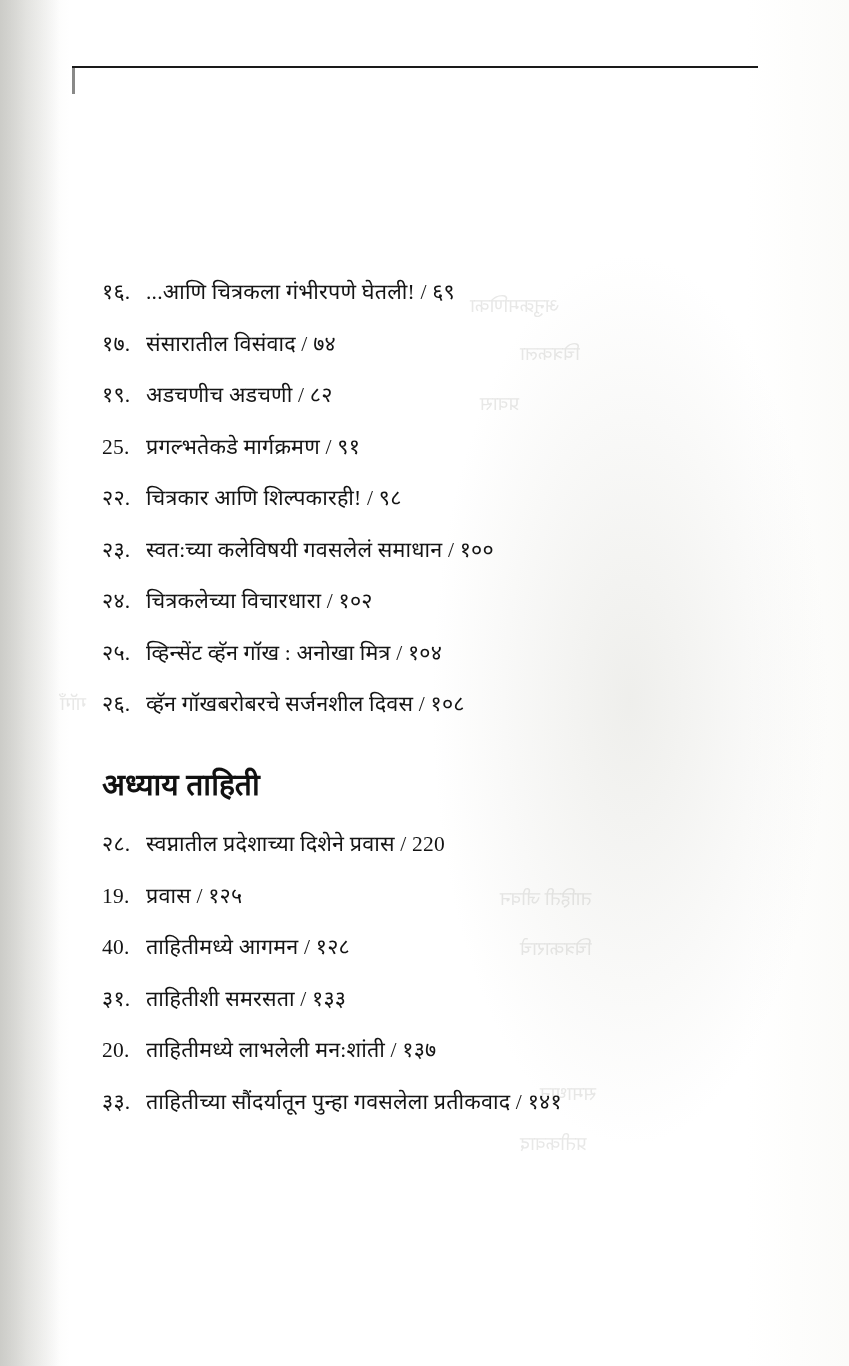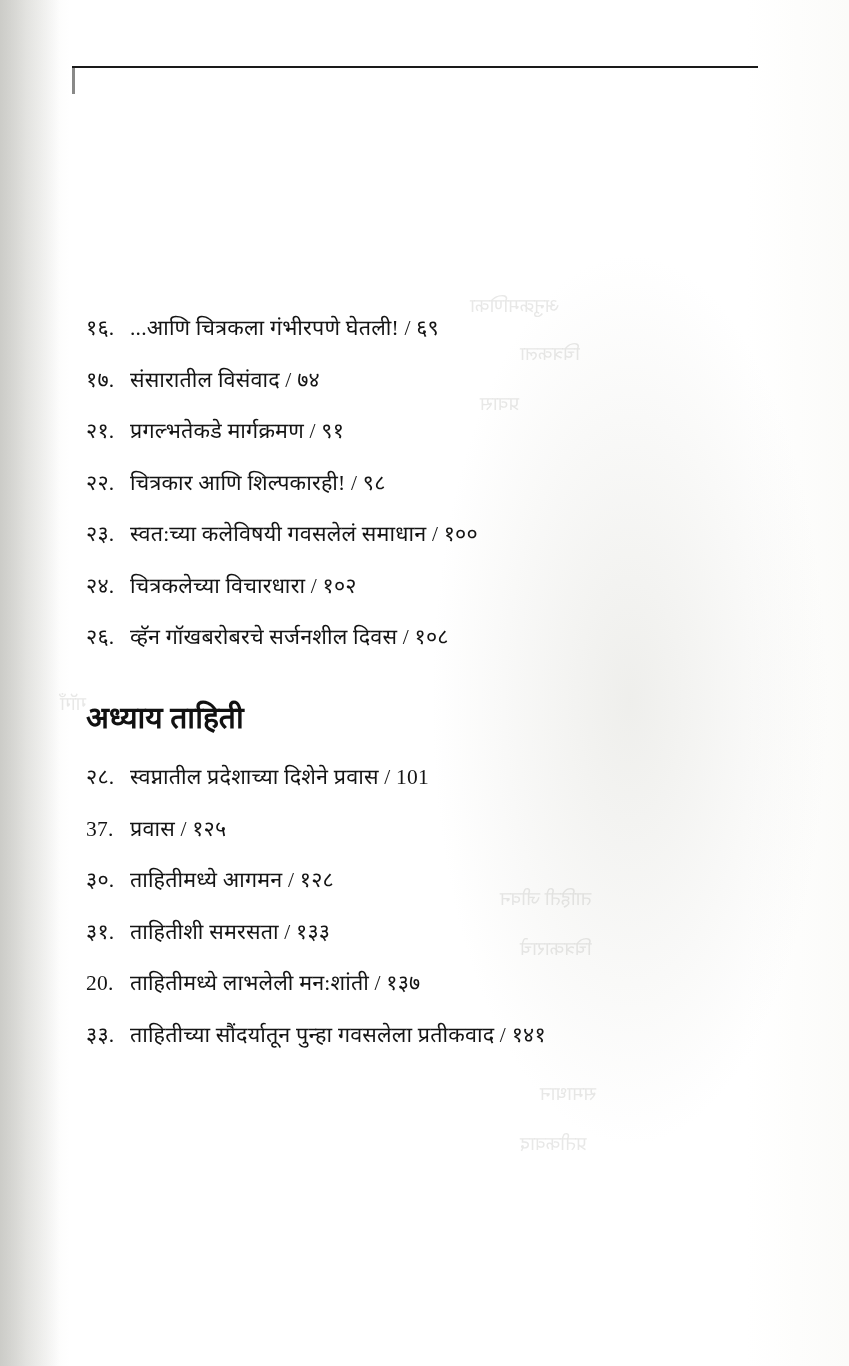--- a/index.html
+++ b/index.html
@@ -60,10 +60,9 @@
 
   .content {
     position: absolute;
-    left: 86px;
+    left: 102px;
     top: 276px;
     width: 700px;
-    margin-top: 36px;
   }
 
   .toc-line {

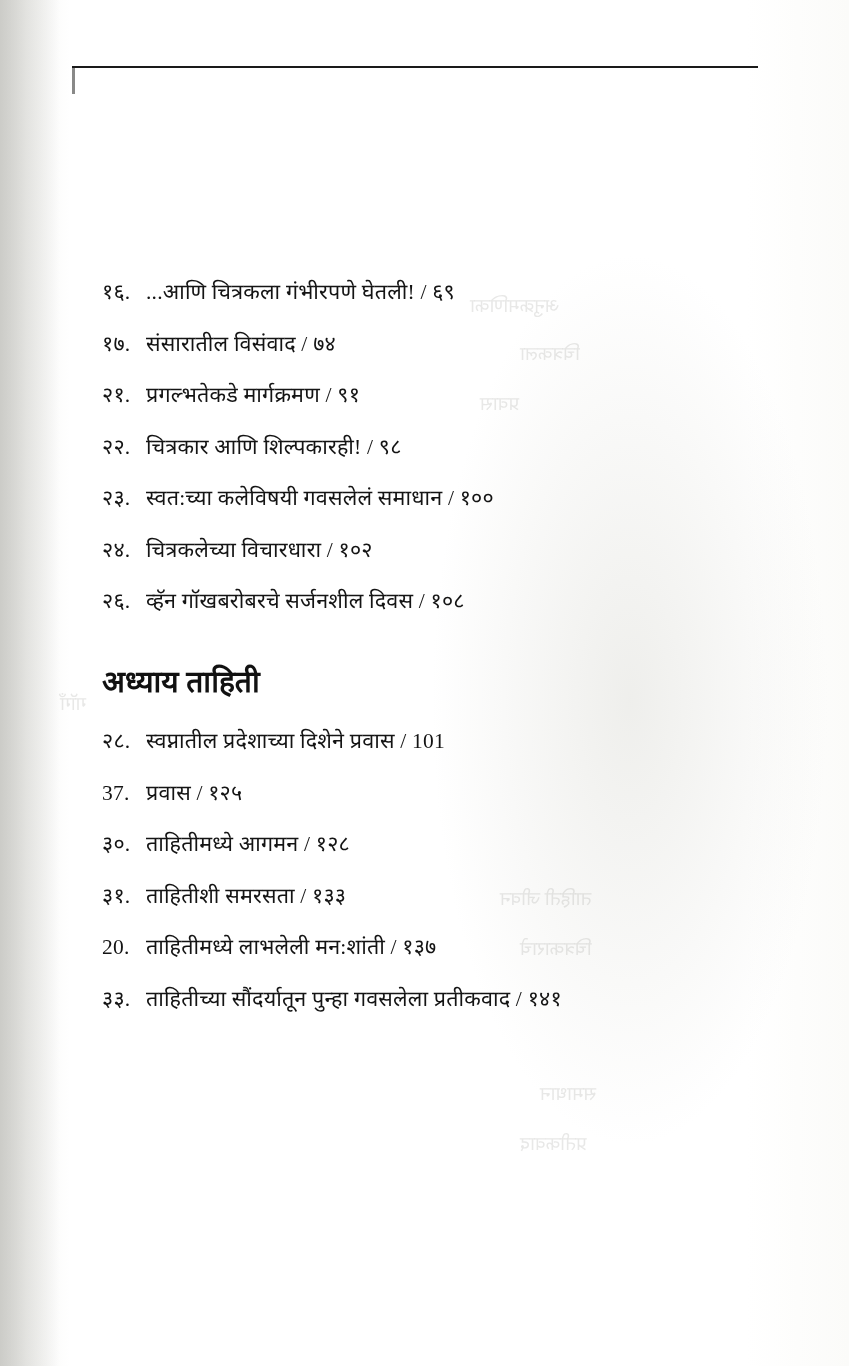--- a/index.html
+++ b/index.html
@@ -127,6 +127,9 @@
       <span class="num">१७.</span><span>संसारातील विसंवाद</span> <span>/</span> <span>७४</span>
     </div>
     <div class="toc-line">
+      <span class="num">१९.</span><span>अडचणीच अडचणी</span> <span>/</span> <span>८२</span>
+    </div>
+    <div class="toc-line">
       <span class="num">२१.</span><span>प्रगल्भतेकडे मार्गक्रमण</span> <span>/</span> <span>९१</span>
     </div>
     <div class="toc-line">

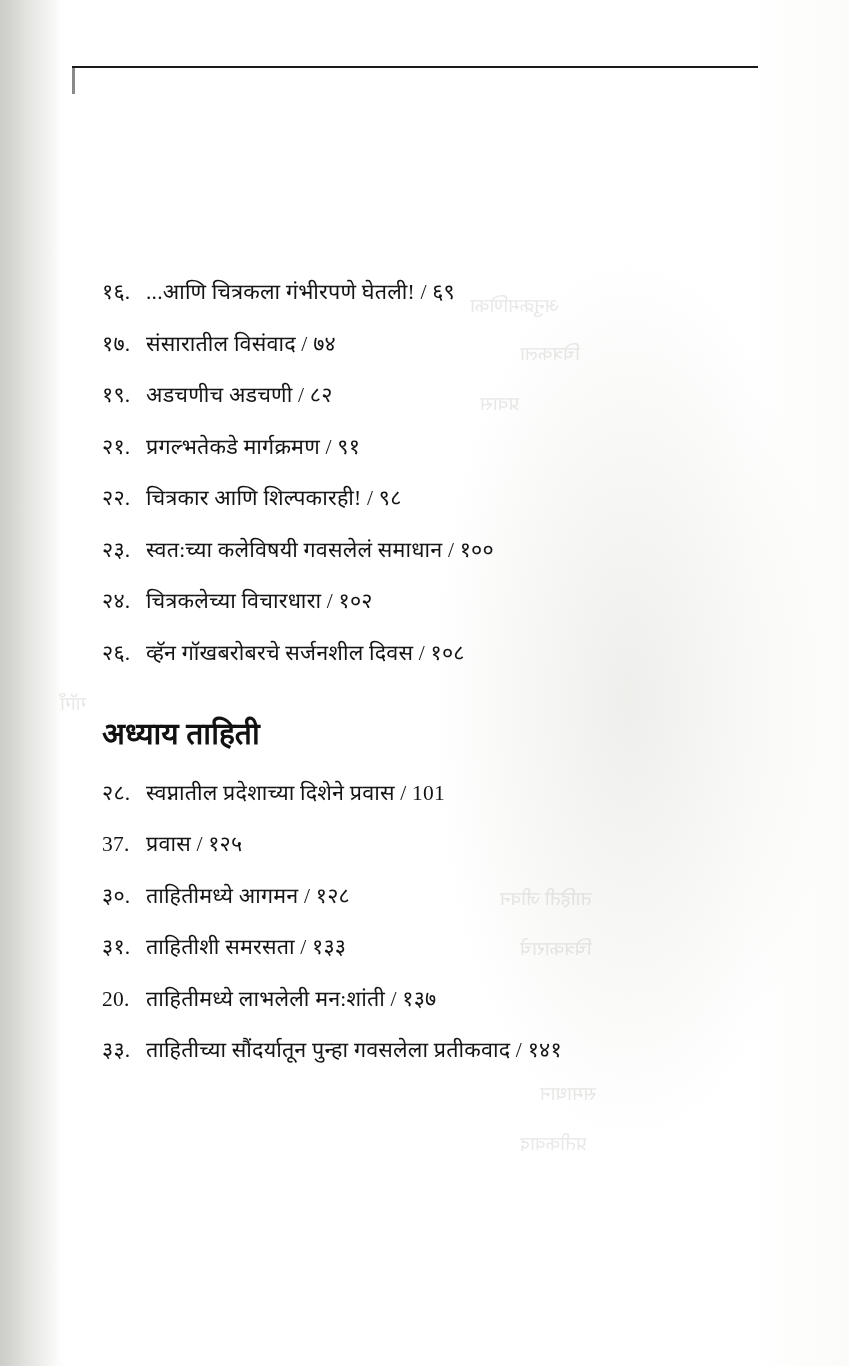--- a/index.html
+++ b/index.html
@@ -130,7 +130,7 @@
       <span class="num">१९.</span><span>अडचणीच अडचणी</span> <span>/</span> <span>८२</span>
     </div>
     <div class="toc-line">
-      <span class="num">२१.</span><span>प्रगल्भतेकडे मार्गक्रमण</span> <span>/</span> <span>९१</span>
+      <span class="num">25.</span><span>प्रगल्भतेकडे मार्गक्रमण</span> <span>/</span> <span>९१</span>
     </div>
     <div class="toc-line">
       <span class="num">२२.</span><span>चित्रकार आणि शिल्पकारही!</span> <span>/</span> <span>९८</span>

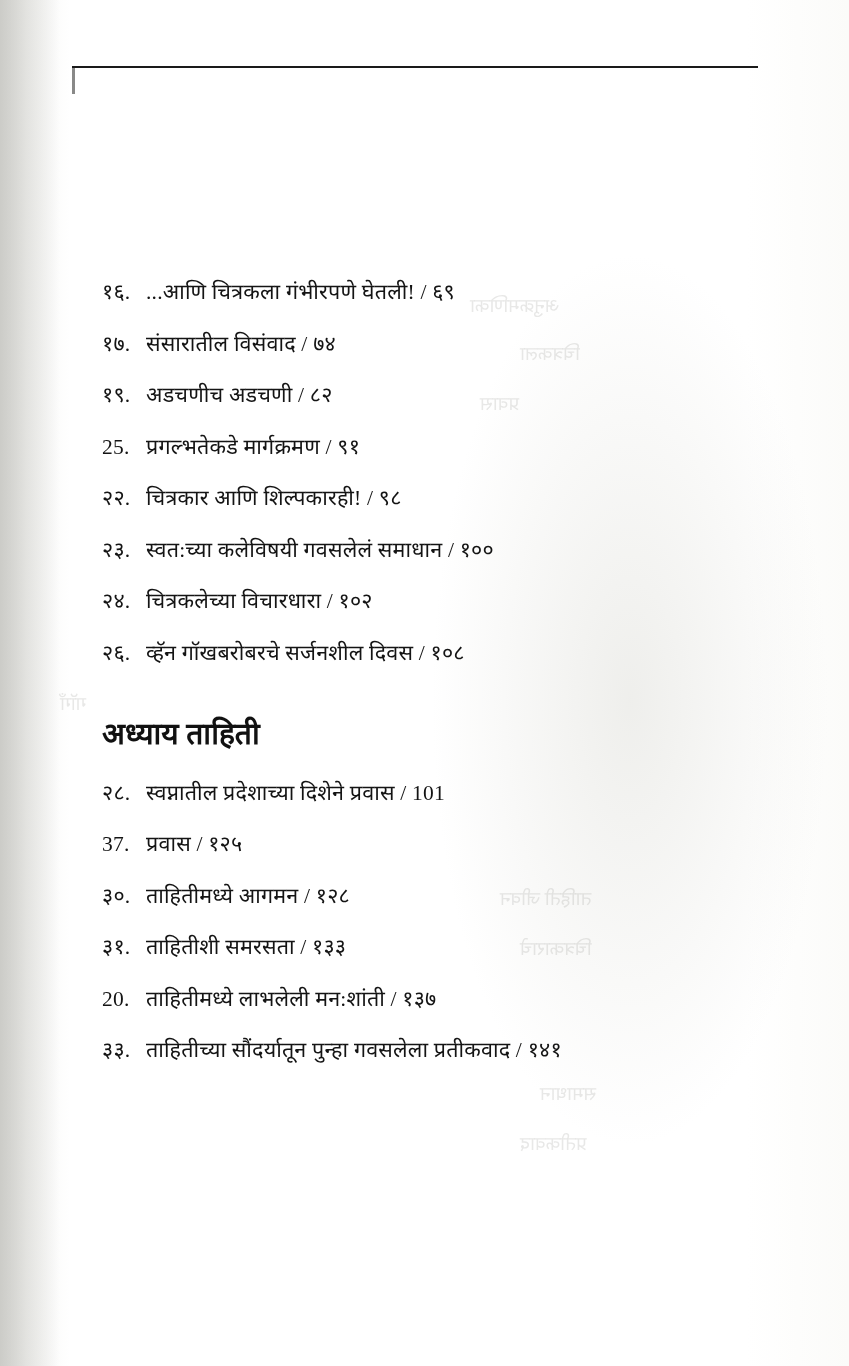--- a/index.html
+++ b/index.html
@@ -142,6 +142,9 @@
       <span class="num">२४.</span><span>चित्रकलेच्या विचारधारा</span> <span>/</span> <span>१०२</span>
     </div>
     <div class="toc-line">
+      <span class="num">२५.</span><span>व्हिन्सेंट व्हॅन गॉख : अनोखा मित्र</span> <span>/</span> <span>१०४</span>
+    </div>
+    <div class="toc-line">
       <span class="num">२६.</span><span>व्हॅन गॉखबरोबरचे सर्जनशील दिवस</span> <span>/</span> <span>१०८</span>
     </div>
 

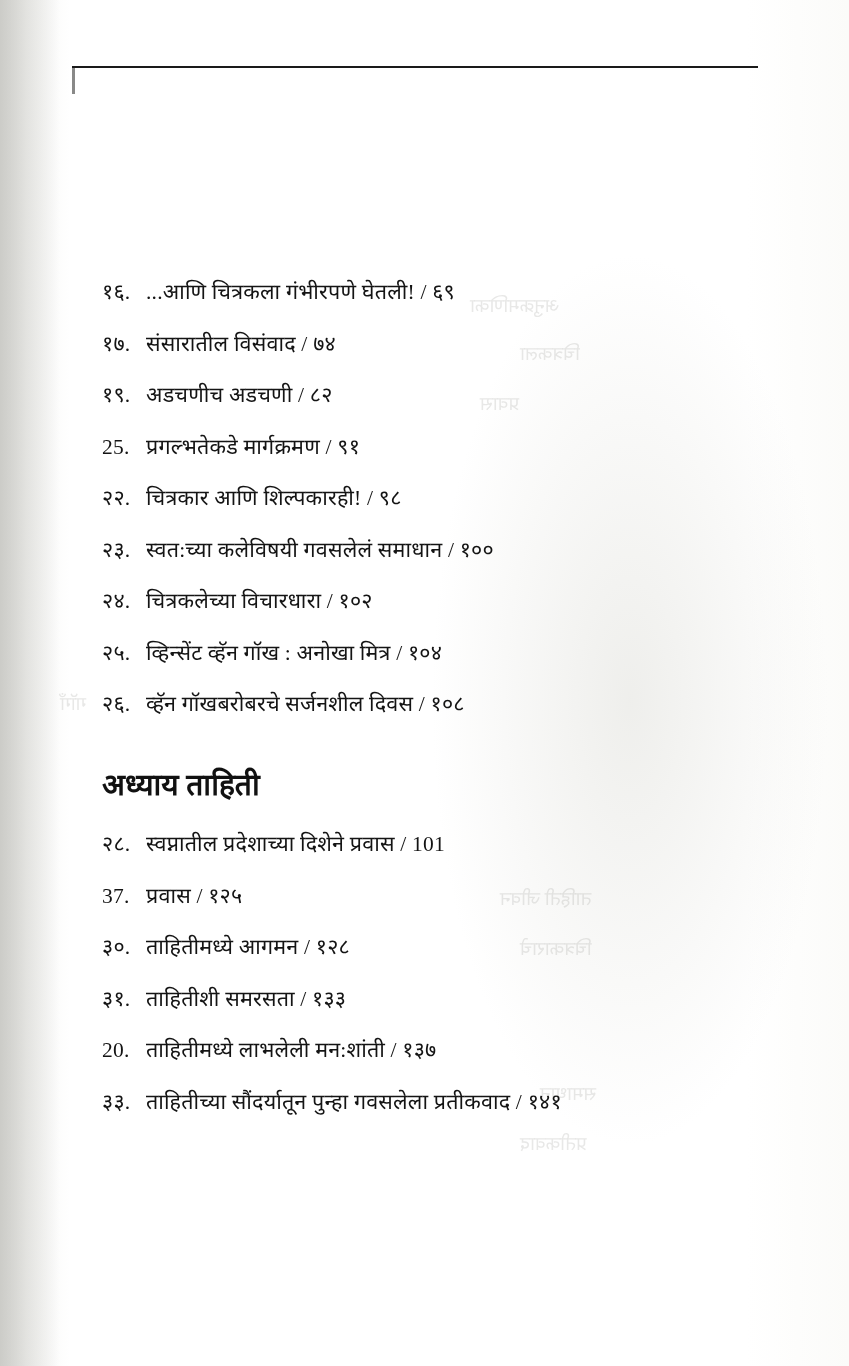--- a/index.html
+++ b/index.html
@@ -151,7 +151,7 @@
     <div class="section-head">अध्याय ताहिती</div>
 
     <div class="toc-line">
-      <span class="num">२८.</span><span>स्वप्नातील प्रदेशाच्या दिशेने प्रवास</span> <span>/</span> <span>101</span>
+      <span class="num">२८.</span><span>स्वप्नातील प्रदेशाच्या दिशेने प्रवास</span> <span>/</span> <span>220</span>
     </div>
     <div class="toc-line">
       <span class="num">37.</span><span>प्रवास</span> <span>/</span> <span>१२५</span>

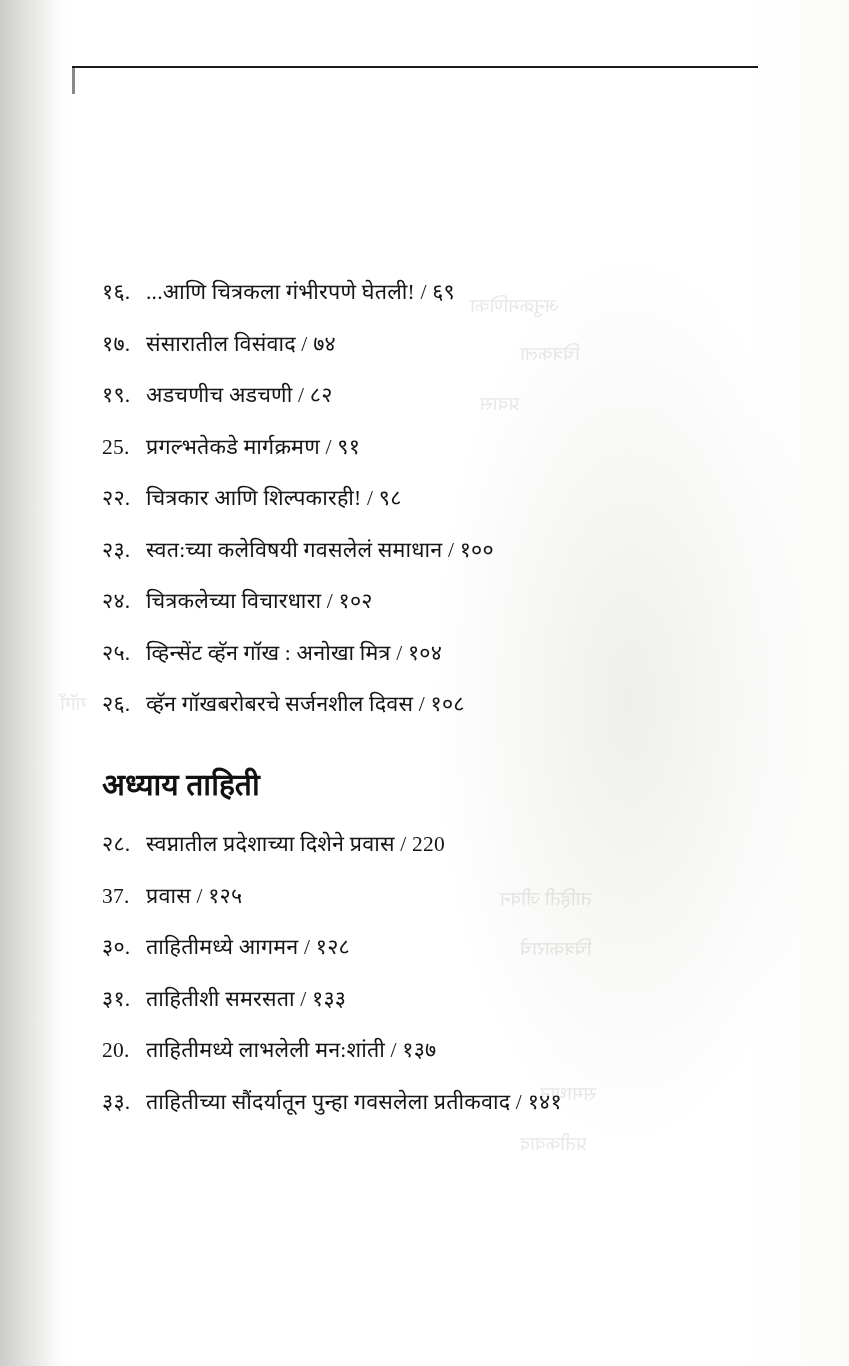--- a/index.html
+++ b/index.html
@@ -154,7 +154,7 @@
       <span class="num">२८.</span><span>स्वप्नातील प्रदेशाच्या दिशेने प्रवास</span> <span>/</span> <span>220</span>
     </div>
     <div class="toc-line">
-      <span class="num">37.</span><span>प्रवास</span> <span>/</span> <span>१२५</span>
+      <span class="num">19.</span><span>प्रवास</span> <span>/</span> <span>१२५</span>
     </div>
     <div class="toc-line">
       <span class="num">३०.</span><span>ताहितीमध्ये आगमन</span> <span>/</span> <span>१२८</span>

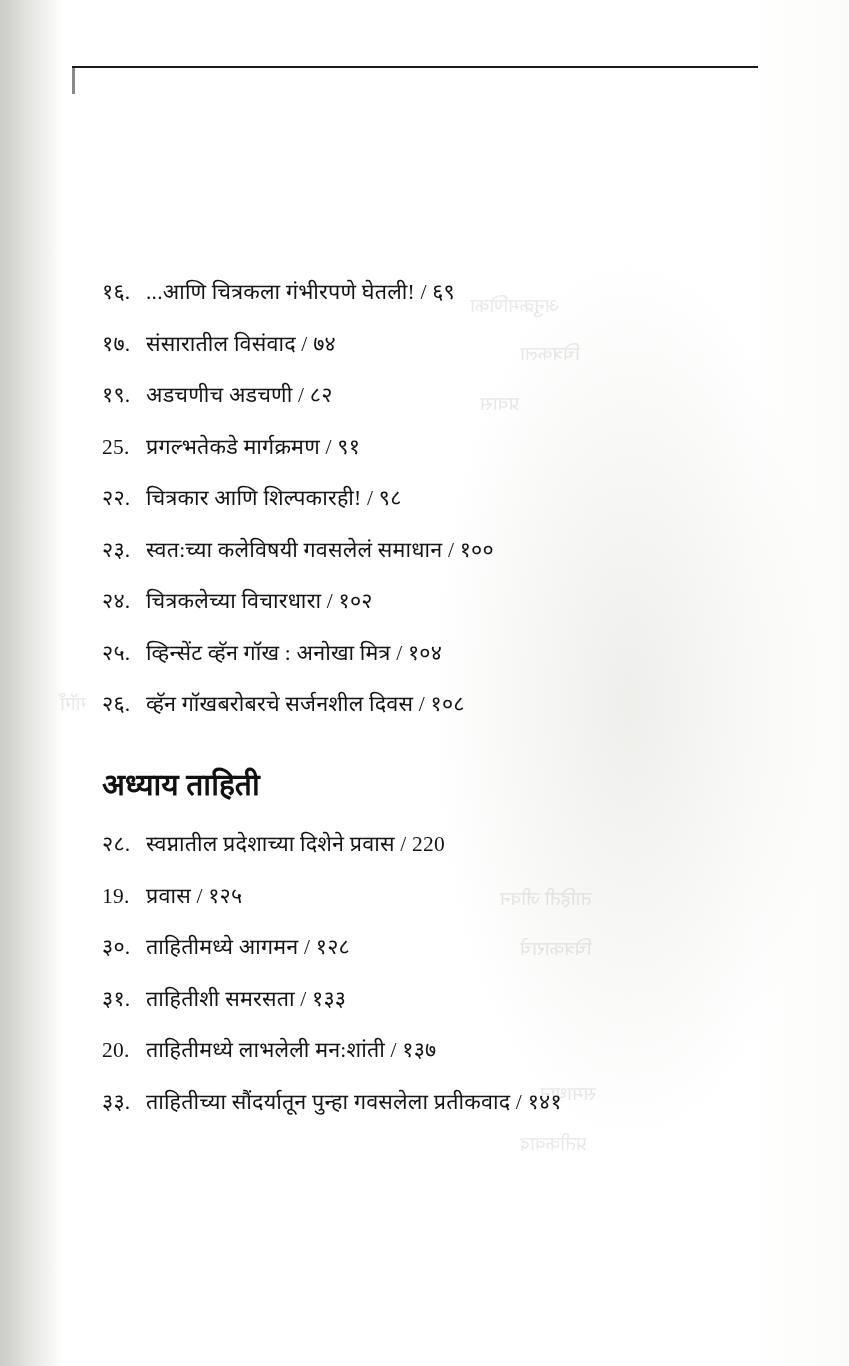--- a/index.html
+++ b/index.html
@@ -157,7 +157,7 @@
       <span class="num">19.</span><span>प्रवास</span> <span>/</span> <span>१२५</span>
     </div>
     <div class="toc-line">
-      <span class="num">३०.</span><span>ताहितीमध्ये आगमन</span> <span>/</span> <span>१२८</span>
+      <span class="num">40.</span><span>ताहितीमध्ये आगमन</span> <span>/</span> <span>१२८</span>
     </div>
     <div class="toc-line">
       <span class="num">३१.</span><span>ताहितीशी समरसता</span> <span>/</span> <span>१३३</span>

